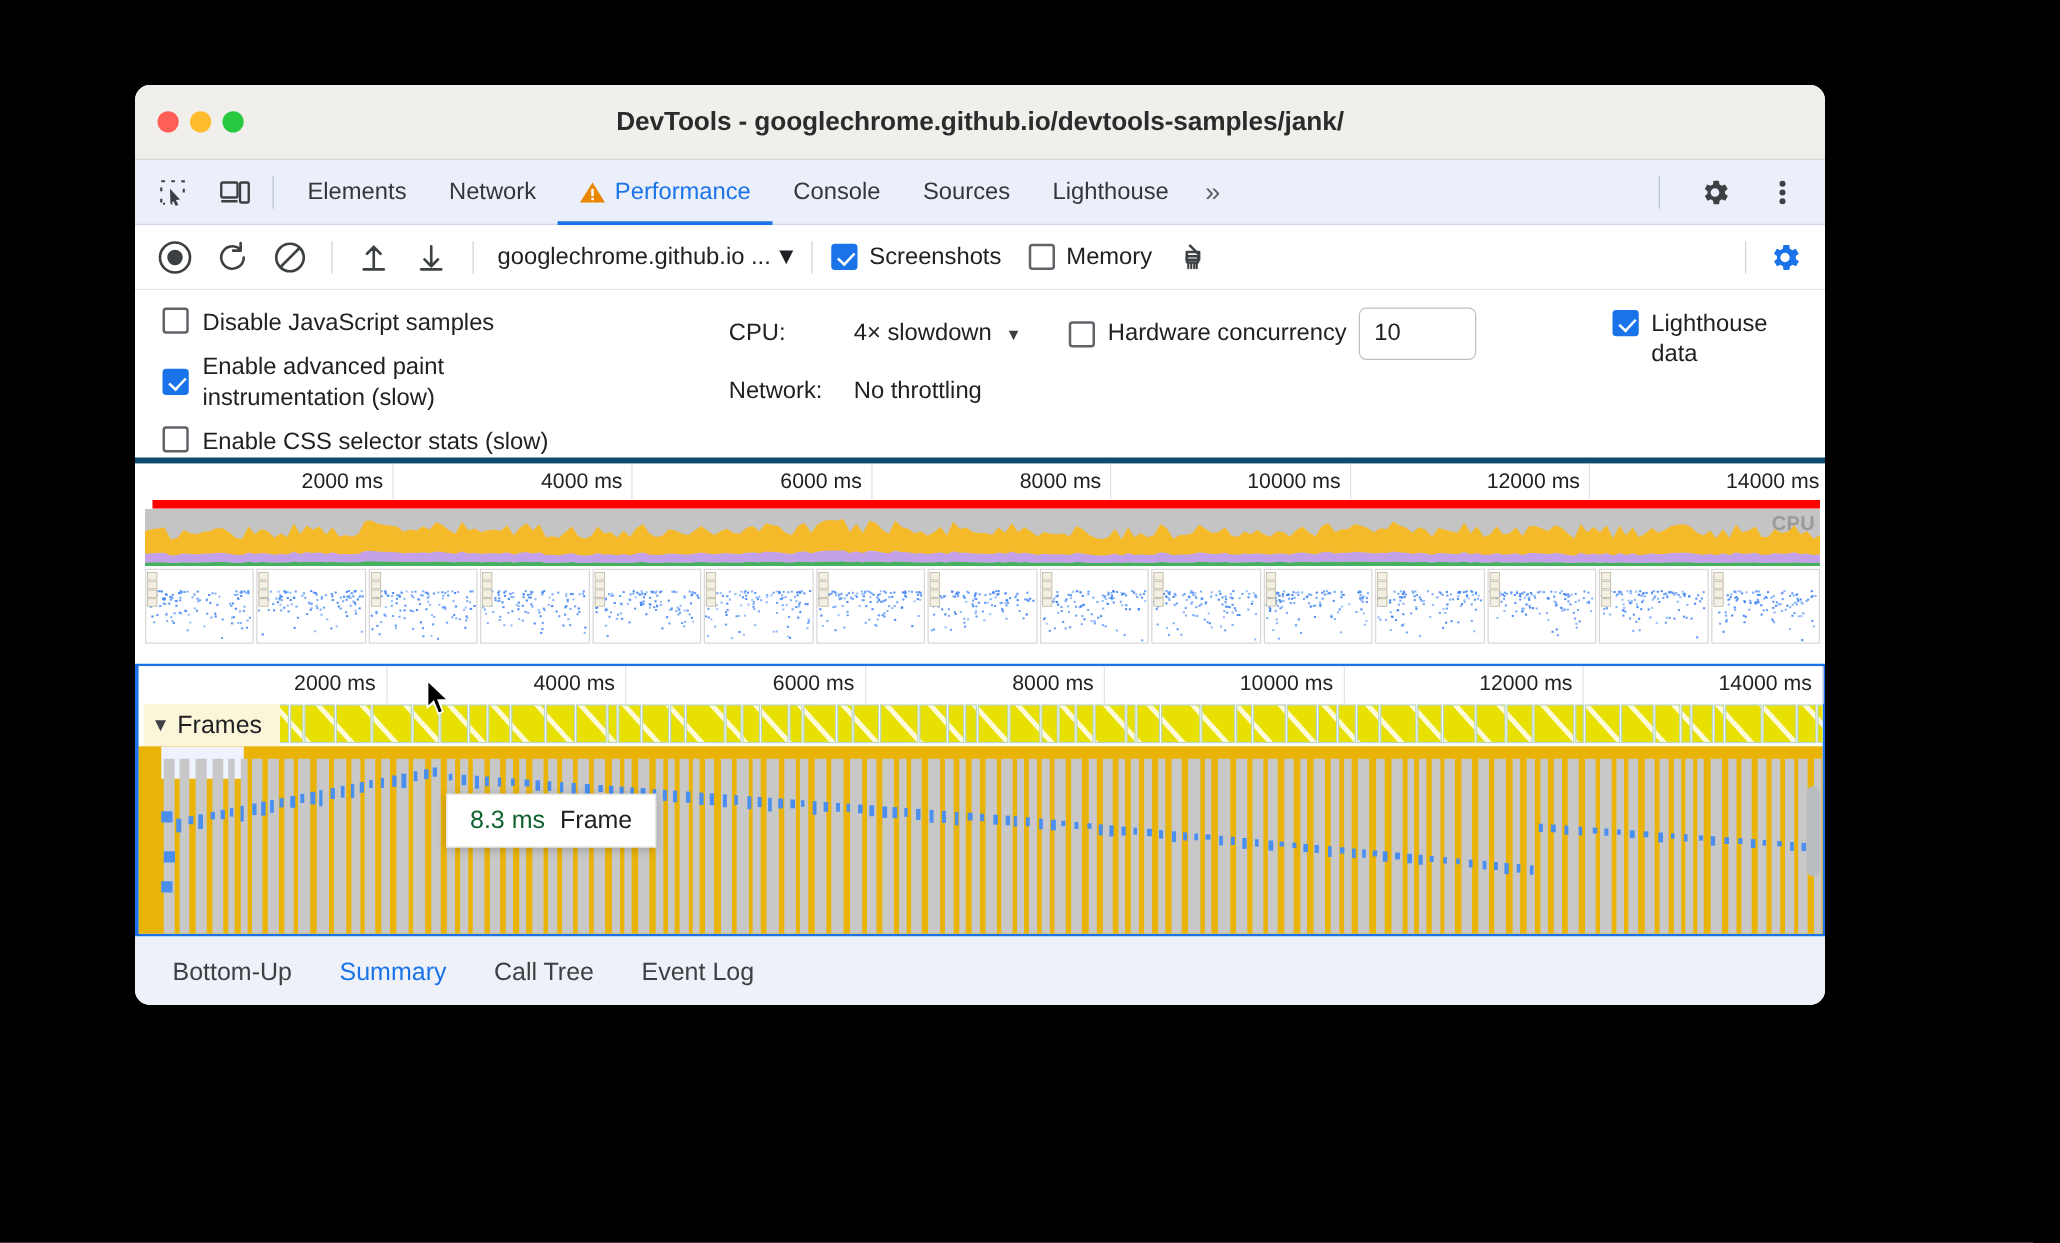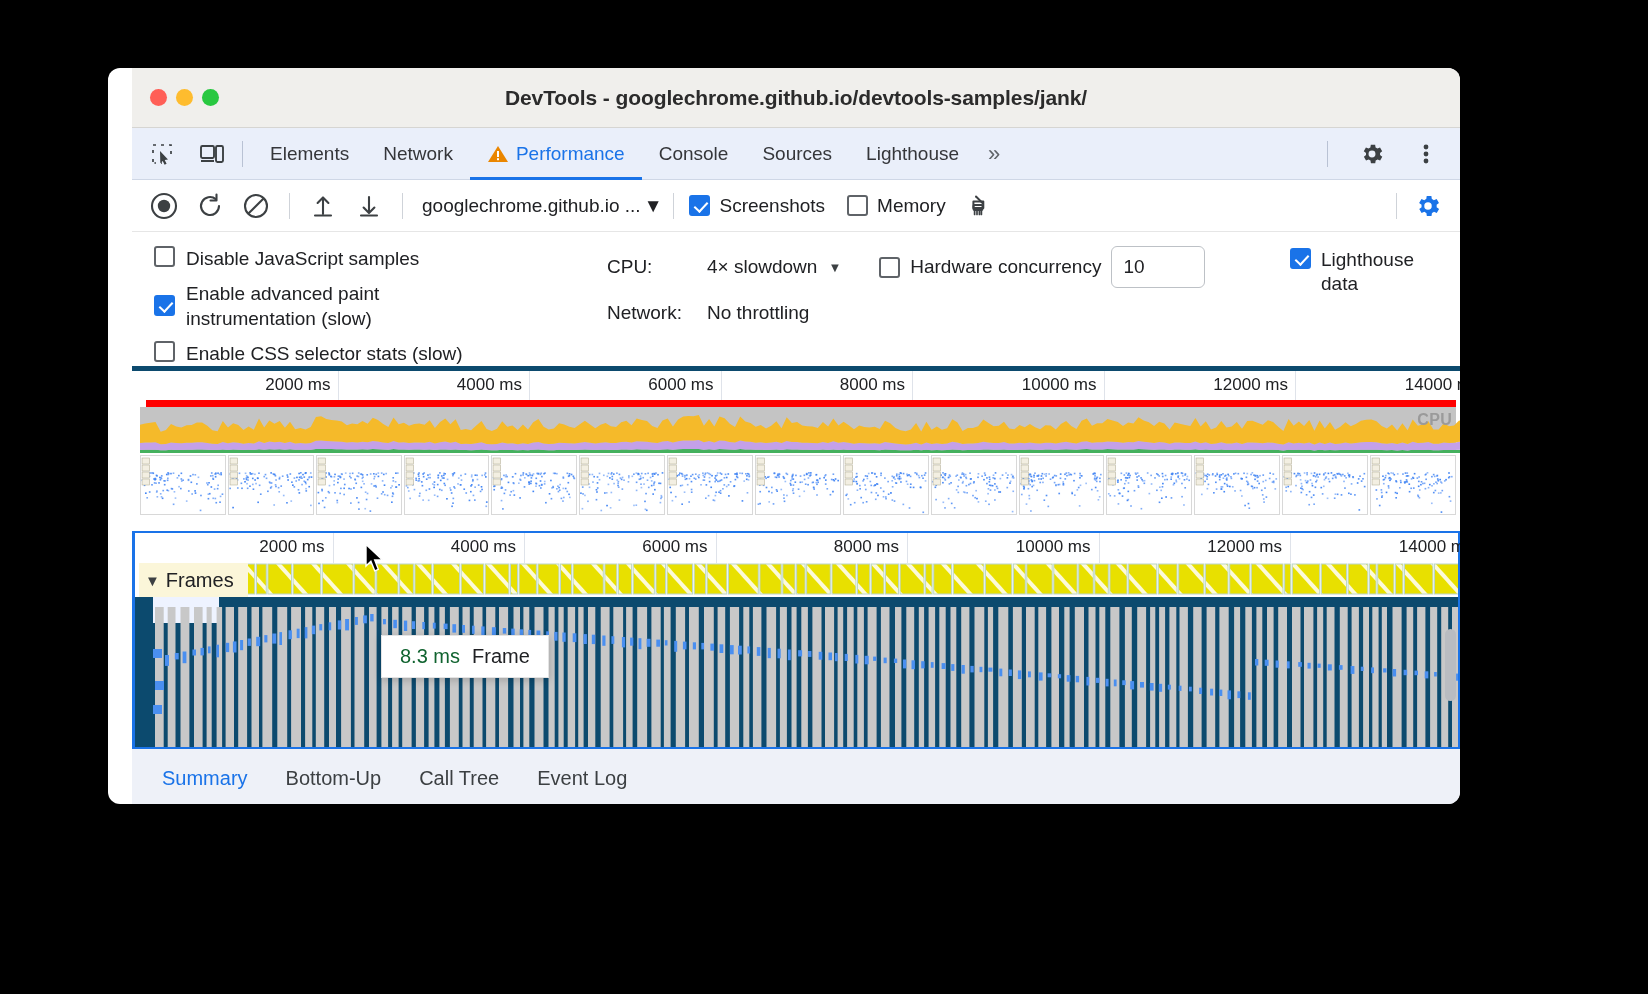--- a/index.html
+++ b/index.html
@@ -13,7 +13,6 @@
     width: 1352px; height: 736px;
     background: #fff; border-radius: 12px; overflow: hidden;
     box-shadow: 0 6px 28px rgba(0,0,0,.45);
-    padding-left: 24px;
   }
 
   

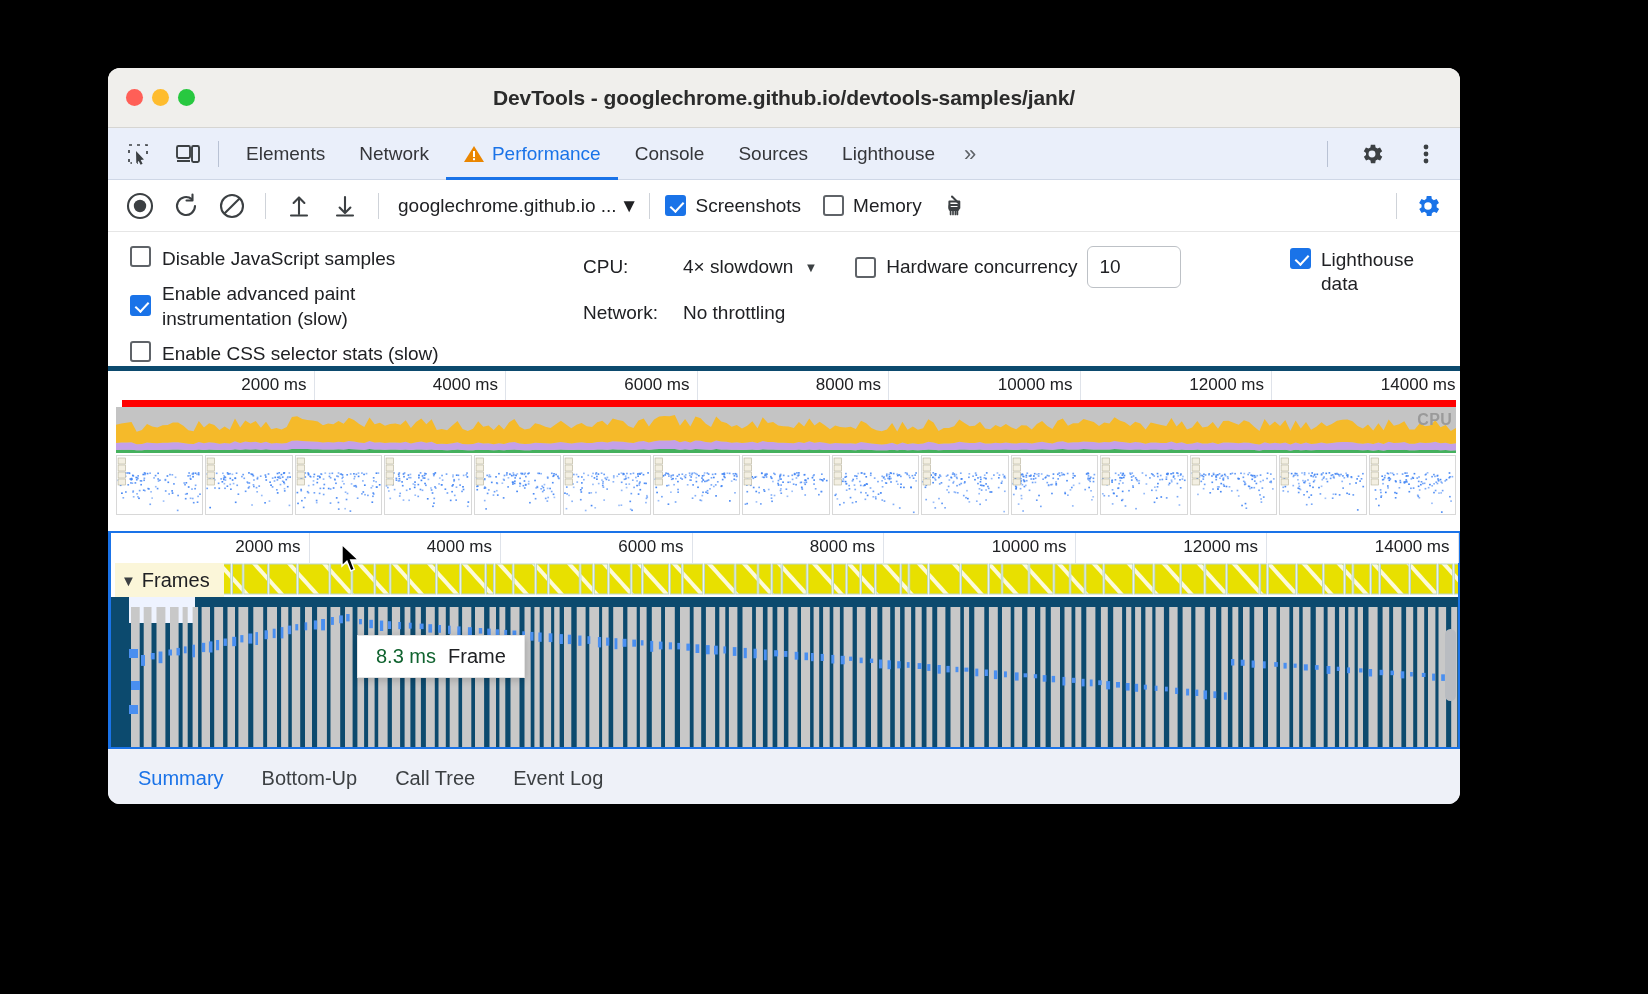--- a/index.html
+++ b/index.html
@@ -154,7 +154,7 @@
   }
   #frames-btn .tri { font-size: 15px; color: #3c4043; }
   #frames-btn .txt { font-size: 20px; color: #202124; }
-  #flame { position: relative; height: 150px; overflow: hidden; background: #0c4a6e; }
+  #flame { position: relative; height: 150px; overflow: hidden; background: #eab308; }
   #tooltip {
     position: absolute; left: 246px; top: 38px; z-index: 20;
     background: #fff; border: 1px solid #e4e4e4;

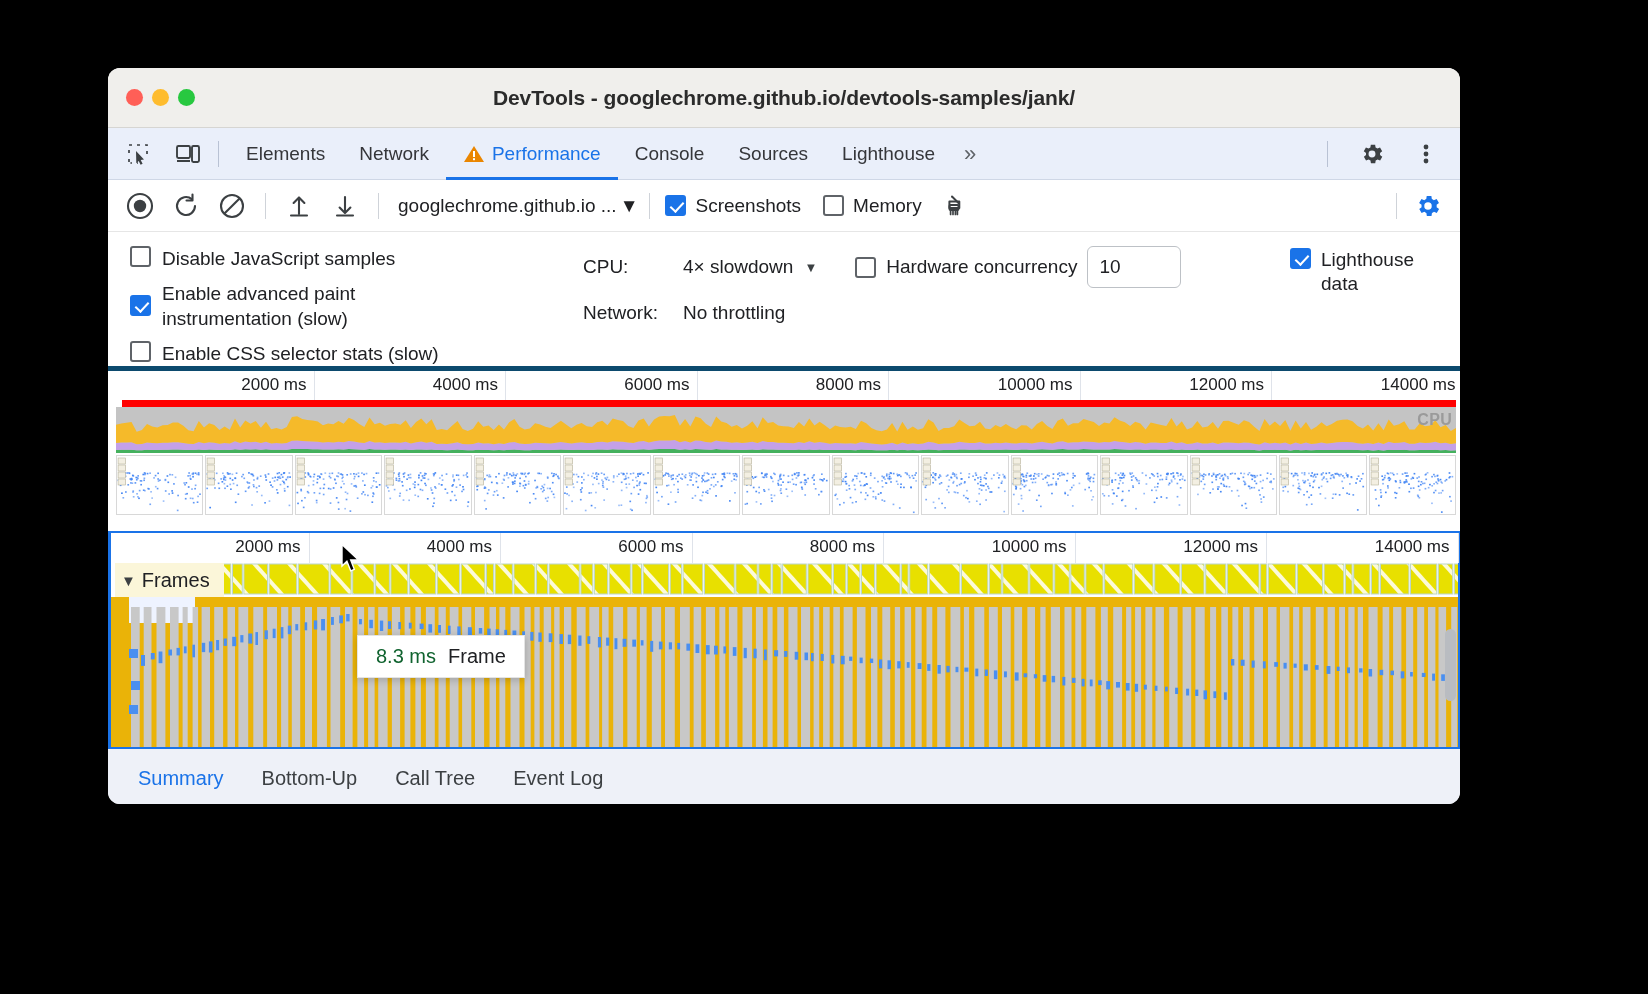--- a/index.html
+++ b/index.html
@@ -2504,11 +2504,11 @@
   </div>
 
   <div id="bottom">
+    <div class="btab">
+      <span>Bottom-Up</span>
+    </div>
     <div class="btab active">
       <span>Summary</span>
-    </div>
-    <div class="btab">
-      <span>Bottom-Up</span>
     </div>
     <div class="btab">
       <span>Call Tree</span>

